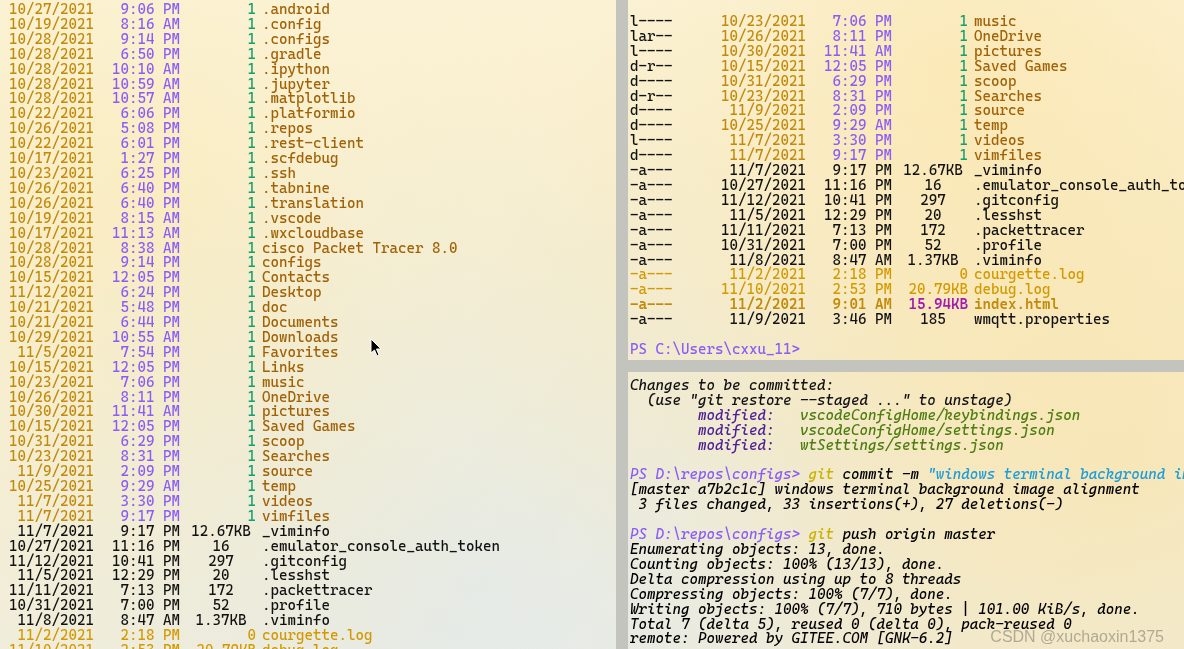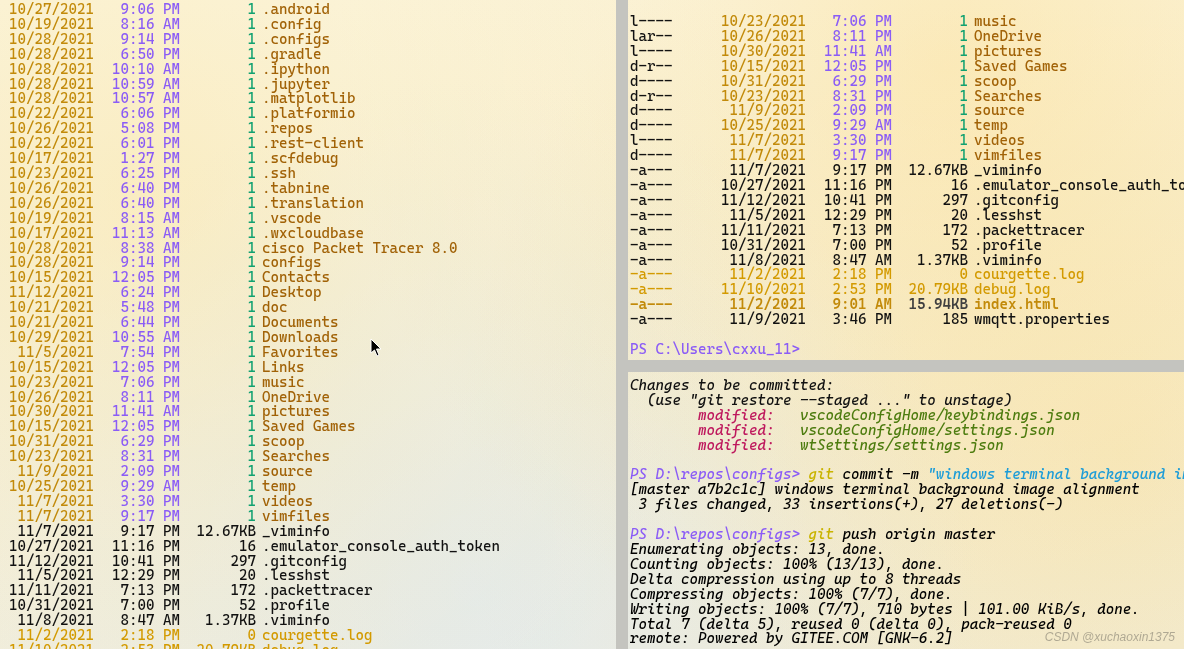--- a/index.html
+++ b/index.html
@@ -56,7 +56,7 @@
 
   .file-date { color: #111; }
   .file-time { color: #111; }
-  .file-size { color: #111; }
+  .file-size { color: #111; text-align: center; }
   .file-name { color: #111; }
 
   .hi-date { color: #d39a00; }

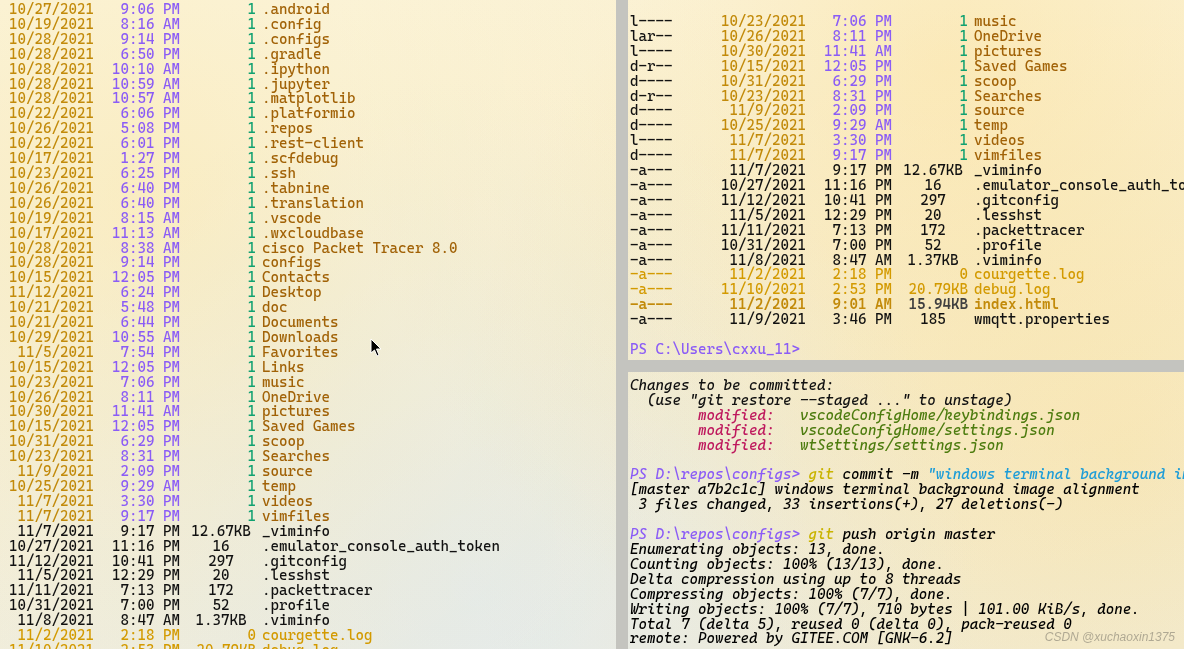--- a/index.html
+++ b/index.html
@@ -63,7 +63,7 @@
   .hi-name { color: #d39a00; }
   .hi-size { color: #d39a00; }
   .sel-date { color: #c28a0a; font-weight: 600; }
-  .sel-size { color: #404040; font-weight: 600; }
+  .sel-size { color: #a21caf; font-weight: 600; }
   .sel-name { color: #c28a0a; font-weight: 600; }
 
   .prompt-ps { color: #8b5cf6; }

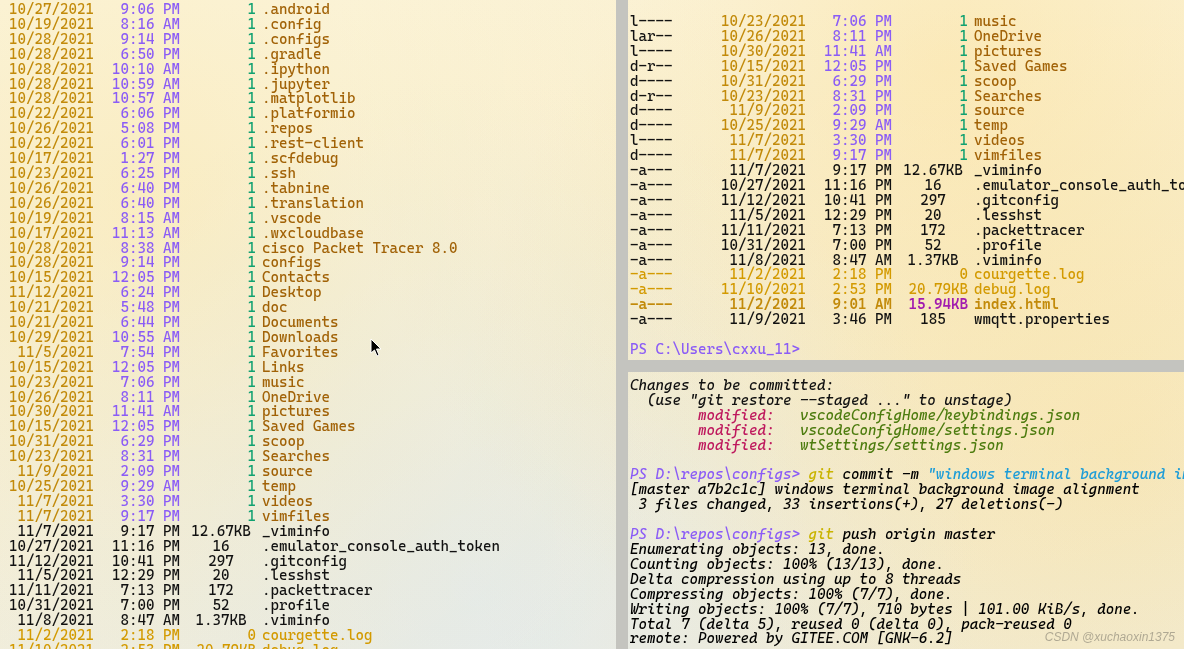--- a/index.html
+++ b/index.html
@@ -69,7 +69,7 @@
   .prompt-ps { color: #8b5cf6; }
 
   .git-hdr { color: #111; }
-  .git-mod-label { color: #be185d; }
+  .git-mod-label { color: #4c1d95; }
   .git-mod-file  { color: #4d7c0f; }
   .git-cmd  { color: #c9b300; }
   .git-str  { color: #1c9cd8; }

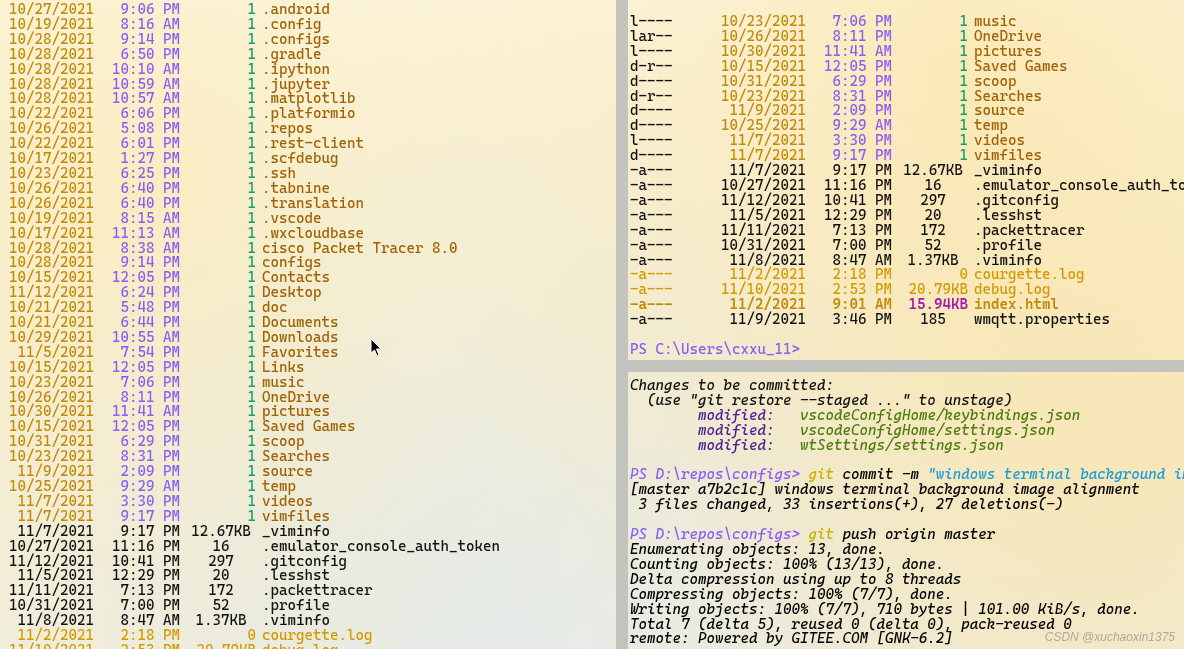--- a/index.html
+++ b/index.html
@@ -77,12 +77,11 @@
 
   .watermark {
     position: absolute;
-    right: 9px; bottom: 4px;
-    font-size: 12px;
+    right: 20px; bottom: 4px;
+    font-size: 16px;
     color: rgba(50,50,50,.35);
     z-index: 2;
     font-family: sans-serif;
-    font-style: italic;
   }
 
   .cursor {

